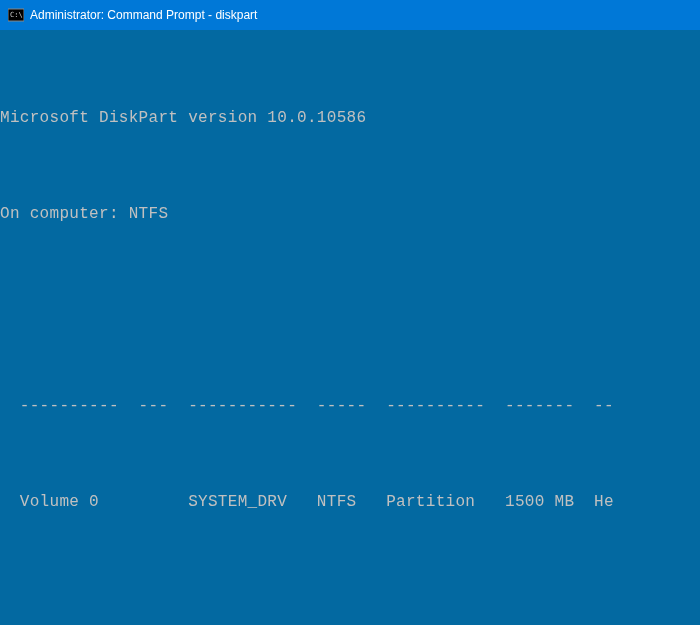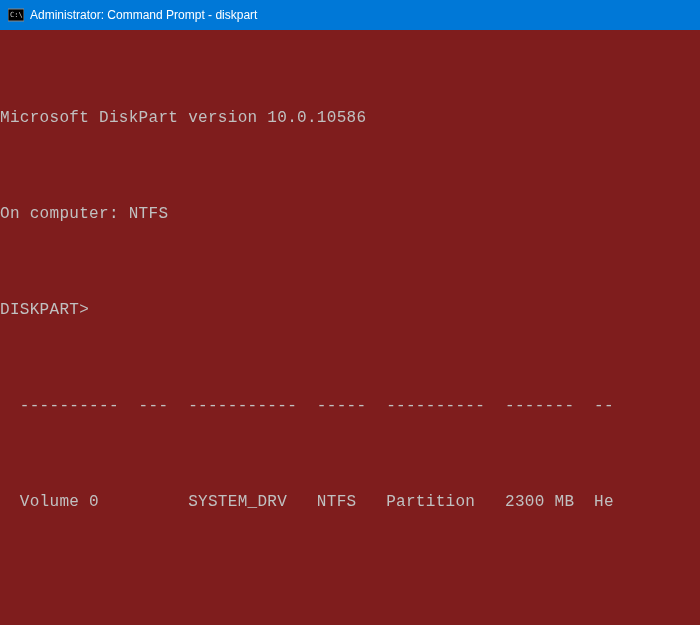--- a/index.html
+++ b/index.html
@@ -37,7 +37,7 @@
       height: 16px;
     }
     .terminal {
-      background: #7f1d1d;
+      background: #0369a1;
       color: #c0c0c0;
       padding: 4px 4px 4px 0;
       font-size: 16px;

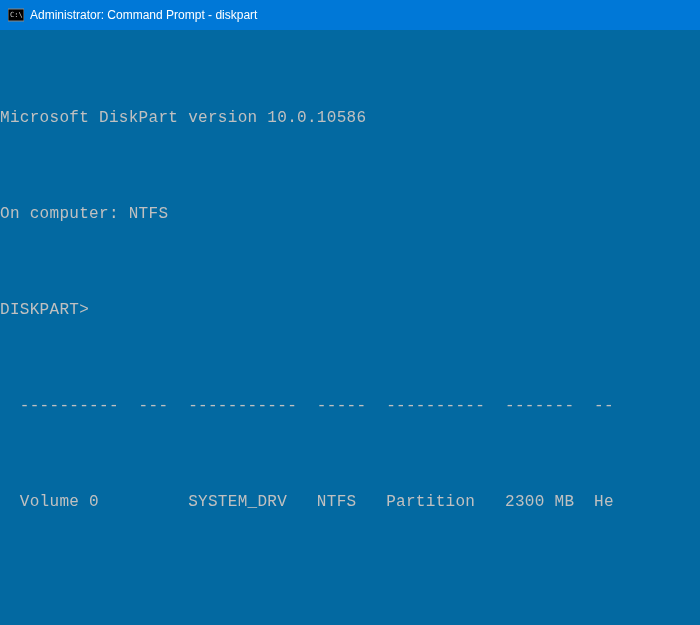--- a/index.html
+++ b/index.html
@@ -74,7 +74,7 @@
 <div class="line"></div>
 <div class="line">On computer: NTFS</div>
 <div class="line"></div>
-<div class="line prompt-row"><span>DISKPART&gt;</span><span> </span></div>
+<div class="line prompt-row"><span> </span></div>
 <div class="line"></div>
 <div class="line">  ----------  ---  -----------  -----  ----------  -------  --</div>
 <div class="line"></div>

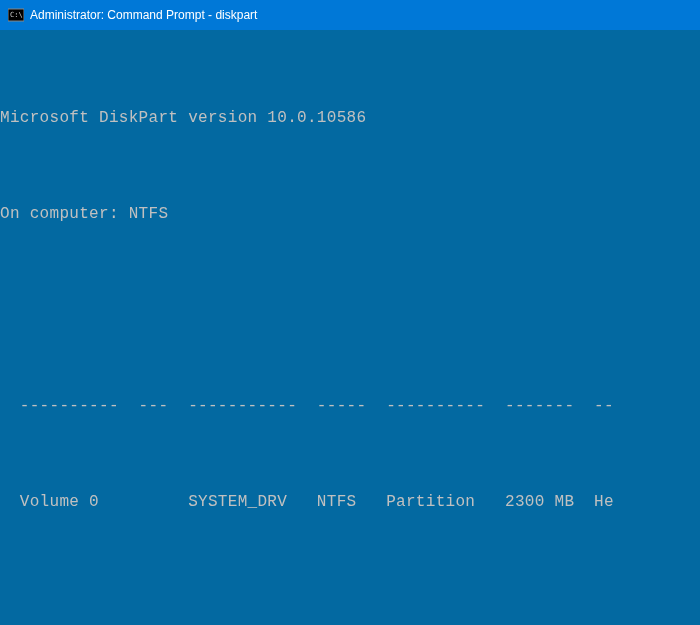--- a/index.html
+++ b/index.html
@@ -78,7 +78,7 @@
 <div class="line"></div>
 <div class="line">  ----------  ---  -----------  -----  ----------  -------  --</div>
 <div class="line"></div>
-<div class="line">  Volume 0         SYSTEM_DRV   NTFS   Partition   2300 MB  He</div>
+<div class="line">  Volume 0         SYSTEM_DRV   NTFS   Partition   1500 MB  He</div>
 
 
 

